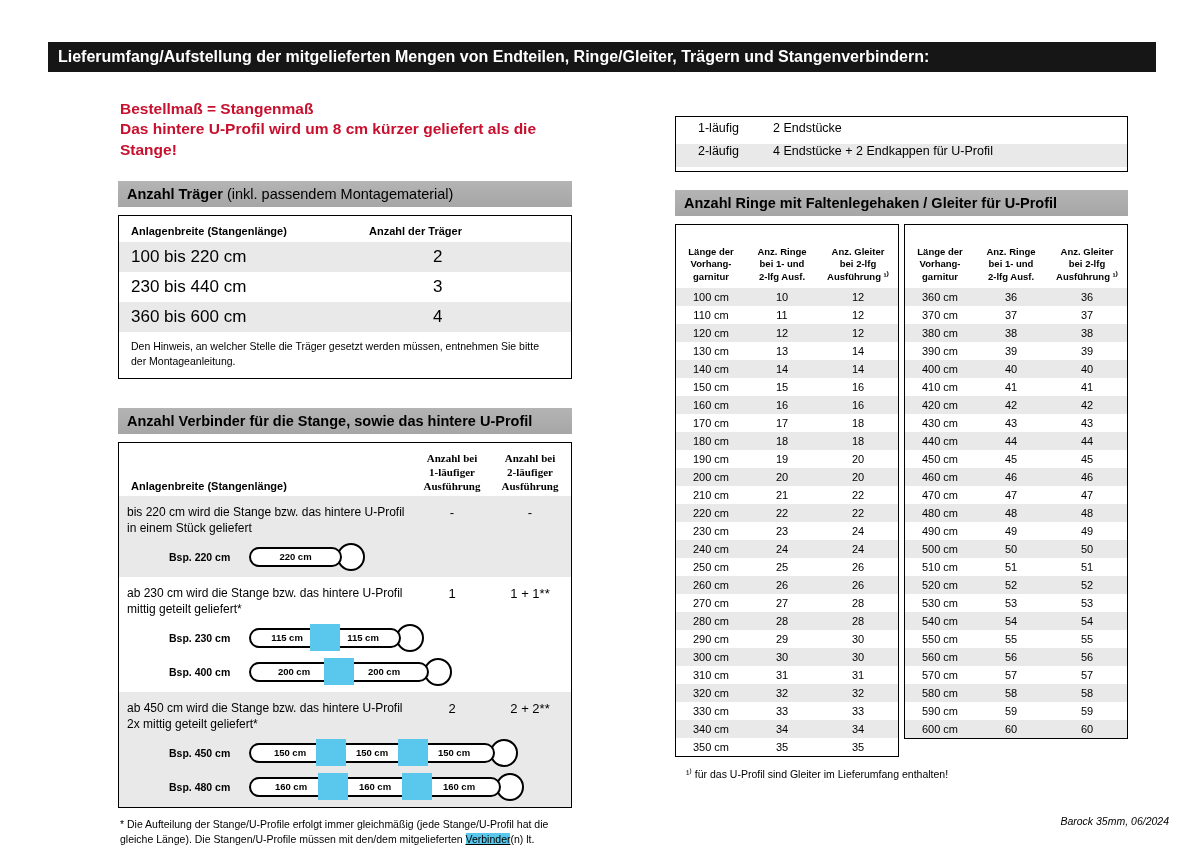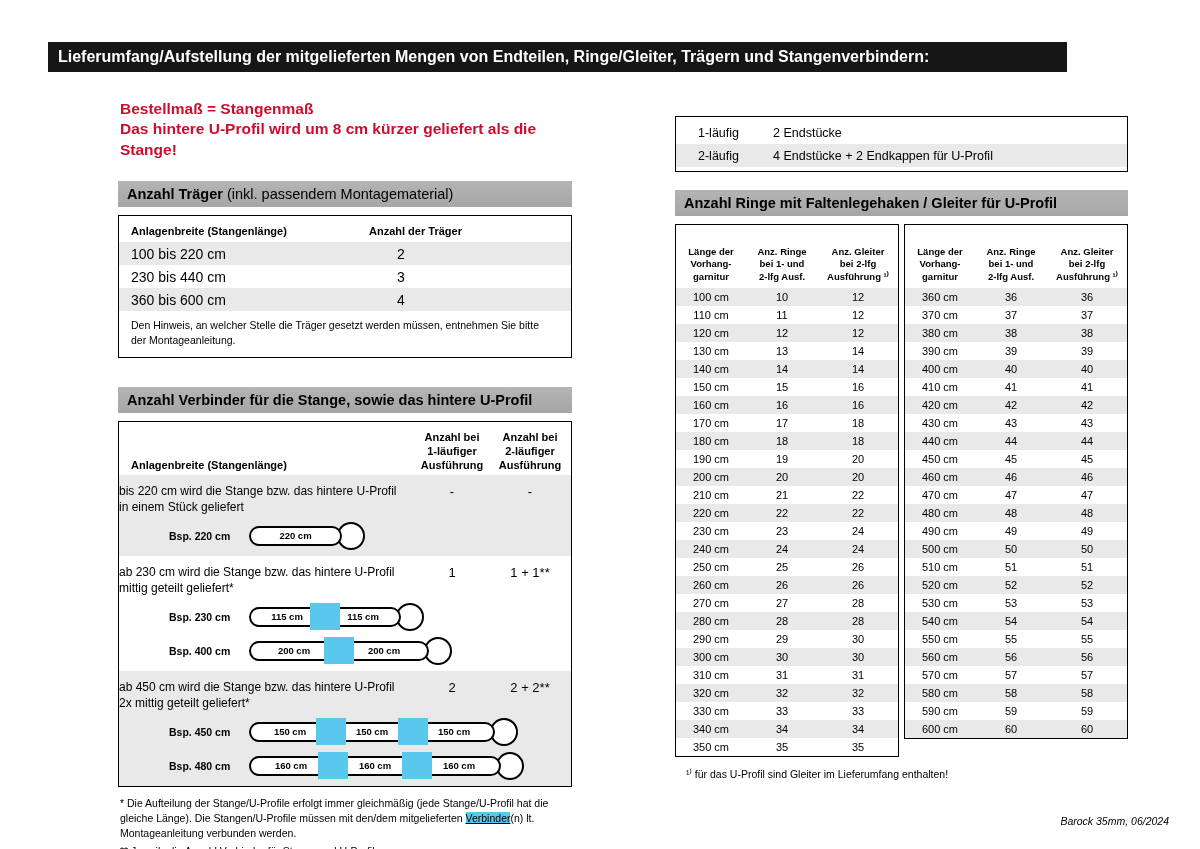--- a/index.html
+++ b/index.html
@@ -7,7 +7,7 @@
               font-family:"Liberation Sans", sans-serif; }
   .page { position:relative; width:1200px; height:849px; overflow:hidden; background:#fff; }
 
-  .title-bar { position:absolute; left:48px; top:42px; width:1019px; height:30px;
+  .title-bar { position:absolute; left:48px; top:42px; width:1108px; height:30px;
                background:var(--title_bar,#161616); color:#fff; font-weight:bold;
                font-size:16px; line-height:30px; padding-left:10px; white-space:nowrap; }
 

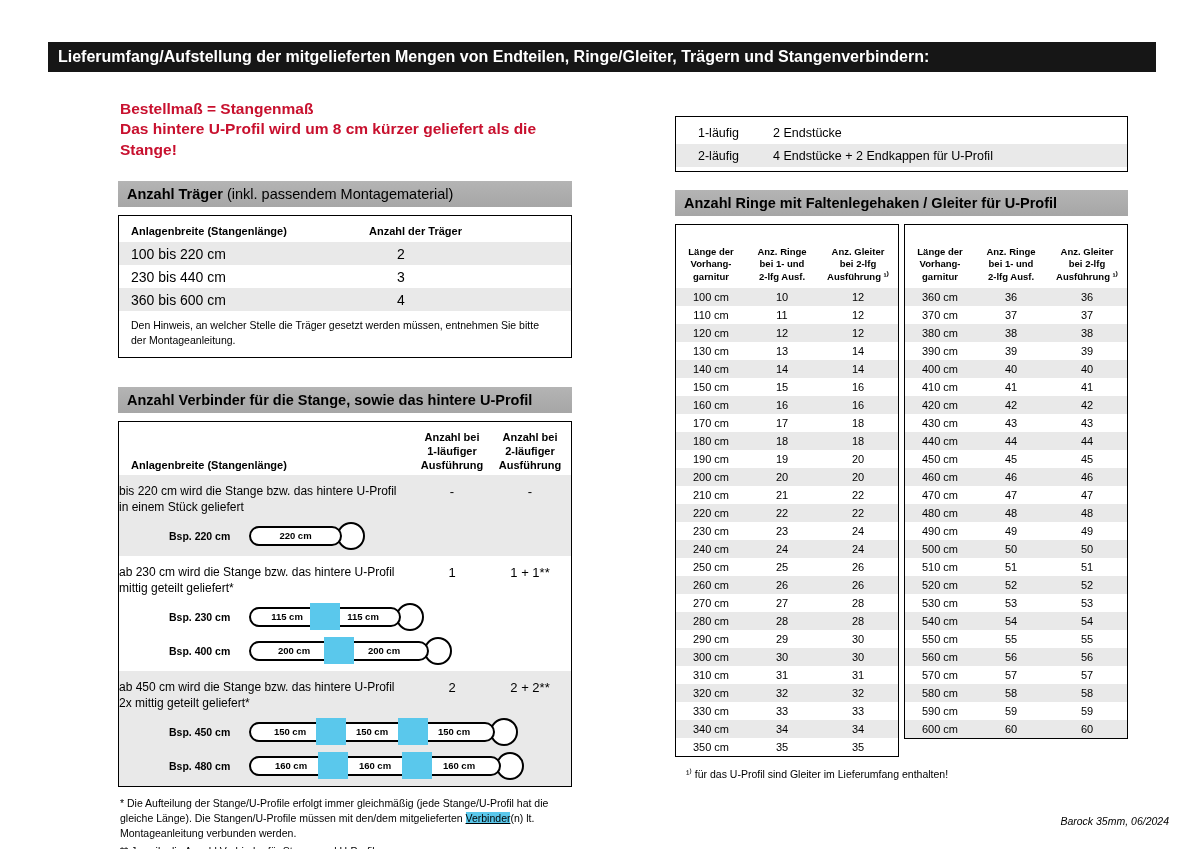--- a/index.html
+++ b/index.html
@@ -59,7 +59,7 @@
 
   
   .e-box { padding:4px 0; }
-  .e-row { display:flex; height:23px; align-items:center; font-size:12.5px; }
+  .e-row { display:flex; height:23px; align-items:flex-start; font-size:12.5px; }
   .e-row .ec1 { width:97px; padding-left:22px; flex:none; }
   .e-body > div:nth-of-type(even) { background:var(--row_gray,#e9e9e9); }
 

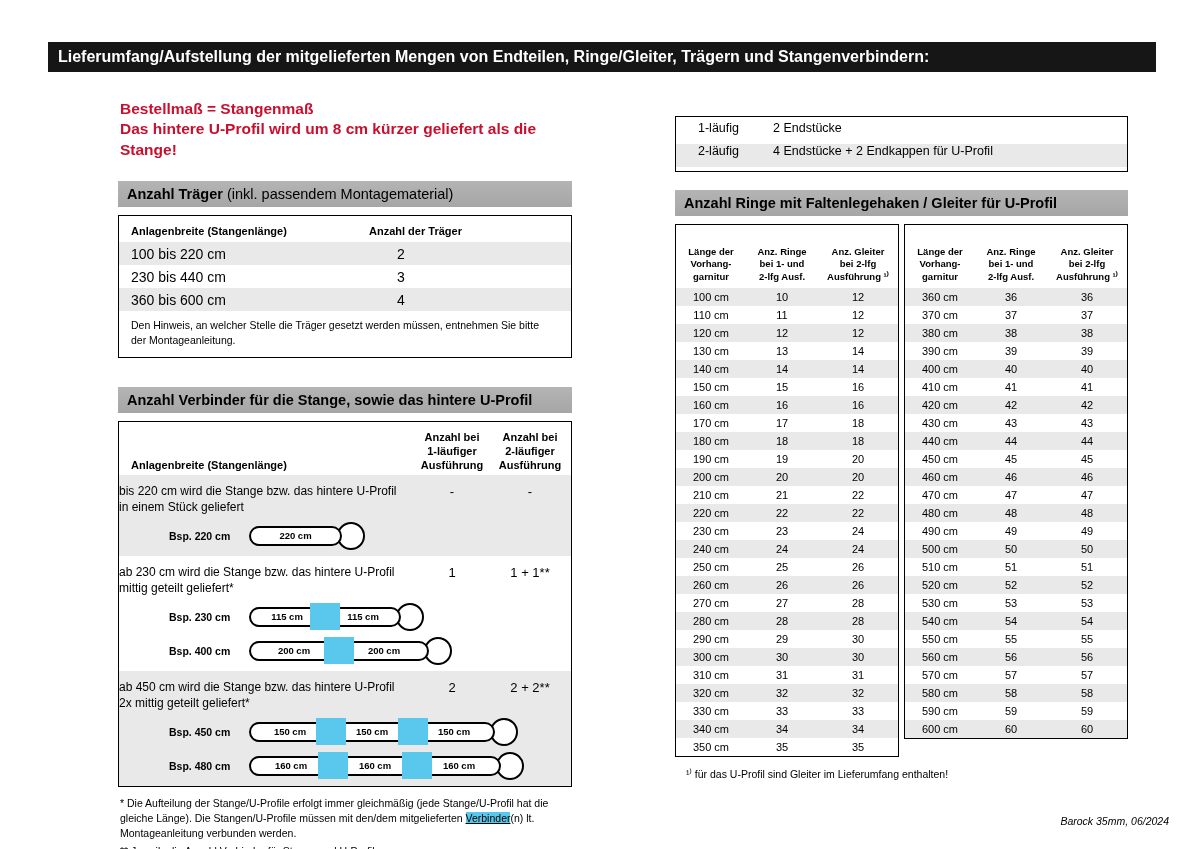--- a/index.html
+++ b/index.html
@@ -29,7 +29,7 @@
   
   .t-head { display:flex; padding:9px 0 5px; font-weight:bold; font-size:11px; }
   .t-head .tc1, .t-row .tc1 { width:250px; padding-left:12px; }
-  .t-row { display:flex; height:23px; align-items:center; font-size:14px; }
+  .t-row { display:flex; height:30px; align-items:center; font-size:17px;gap:36px; }
   .t-row .tc2 { padding-left:28px; }
   .t-body > div:nth-of-type(odd) { background:var(--row_gray,#e9e9e9); }
   .t-note { font-size:10.5px; line-height:1.4; padding:7px 16px 9px 12px; }

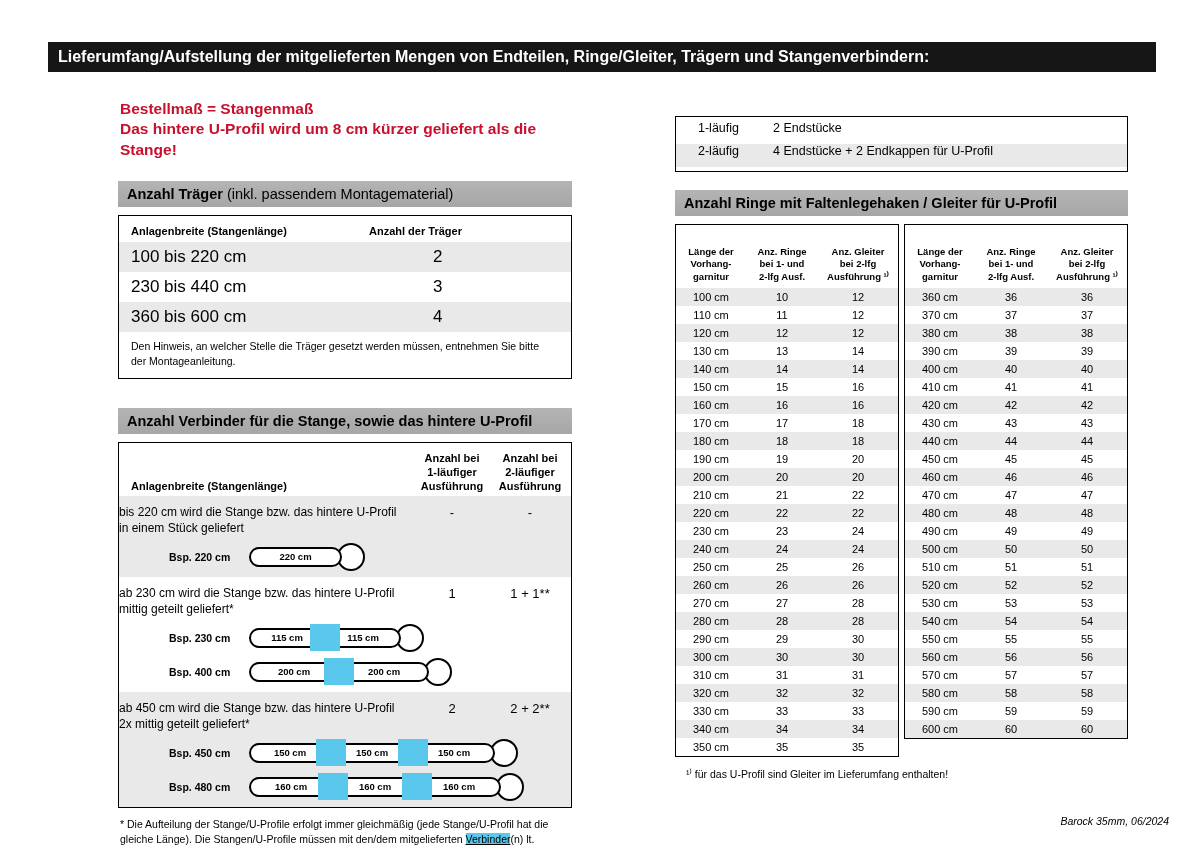--- a/index.html
+++ b/index.html
@@ -37,7 +37,7 @@
   
   .v-head { display:flex; padding:8px 0 2px; font-weight:bold; font-size:11px; }
   .v-head .vh1 { width:294px; padding-left:12px; align-self:flex-end; padding-bottom:2px; }
-  .v-head .vh2, .v-head .vh3 { width:78px; text-align:center; white-space:pre-line; line-height:1.3; }
+  .v-head .vh2, .v-head .vh3 { width:78px; text-align:center; white-space:pre-line; line-height:1.3;font-family:Liberation Serif, serif; }
   .v-group { padding:8px 0 6px; }
   .v-group.gray { background:var(--row_gray,#e9e9e9); }
   .v-row { display:flex; }

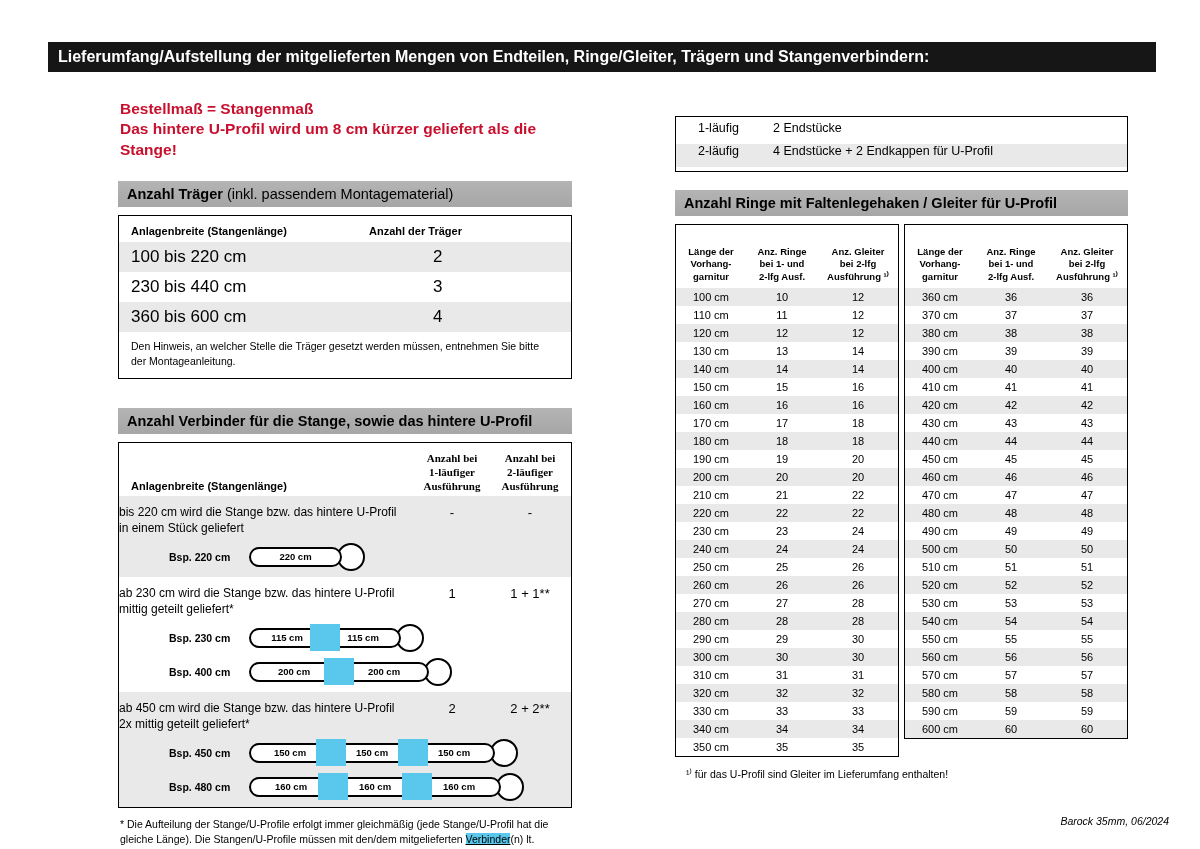--- a/index.html
+++ b/index.html
@@ -41,7 +41,7 @@
   .v-group { padding:8px 0 6px; }
   .v-group.gray { background:var(--row_gray,#e9e9e9); }
   .v-row { display:flex; }
-  .v-text { width:294px; padding-left:0; font-size:12px; line-height:1.38; white-space:pre-line; }
+  .v-text { width:294px; padding-left:8px; font-size:12px; line-height:1.38; white-space:pre-line; }
   .v-val  { width:78px; text-align:center; font-size:13px; padding-top:1px; }
   .v-example { display:flex; align-items:center; margin:6px 0 0 50px; height:28px; }
   .bsp { font-weight:bold; font-size:10.5px; width:80px; flex:none; }

